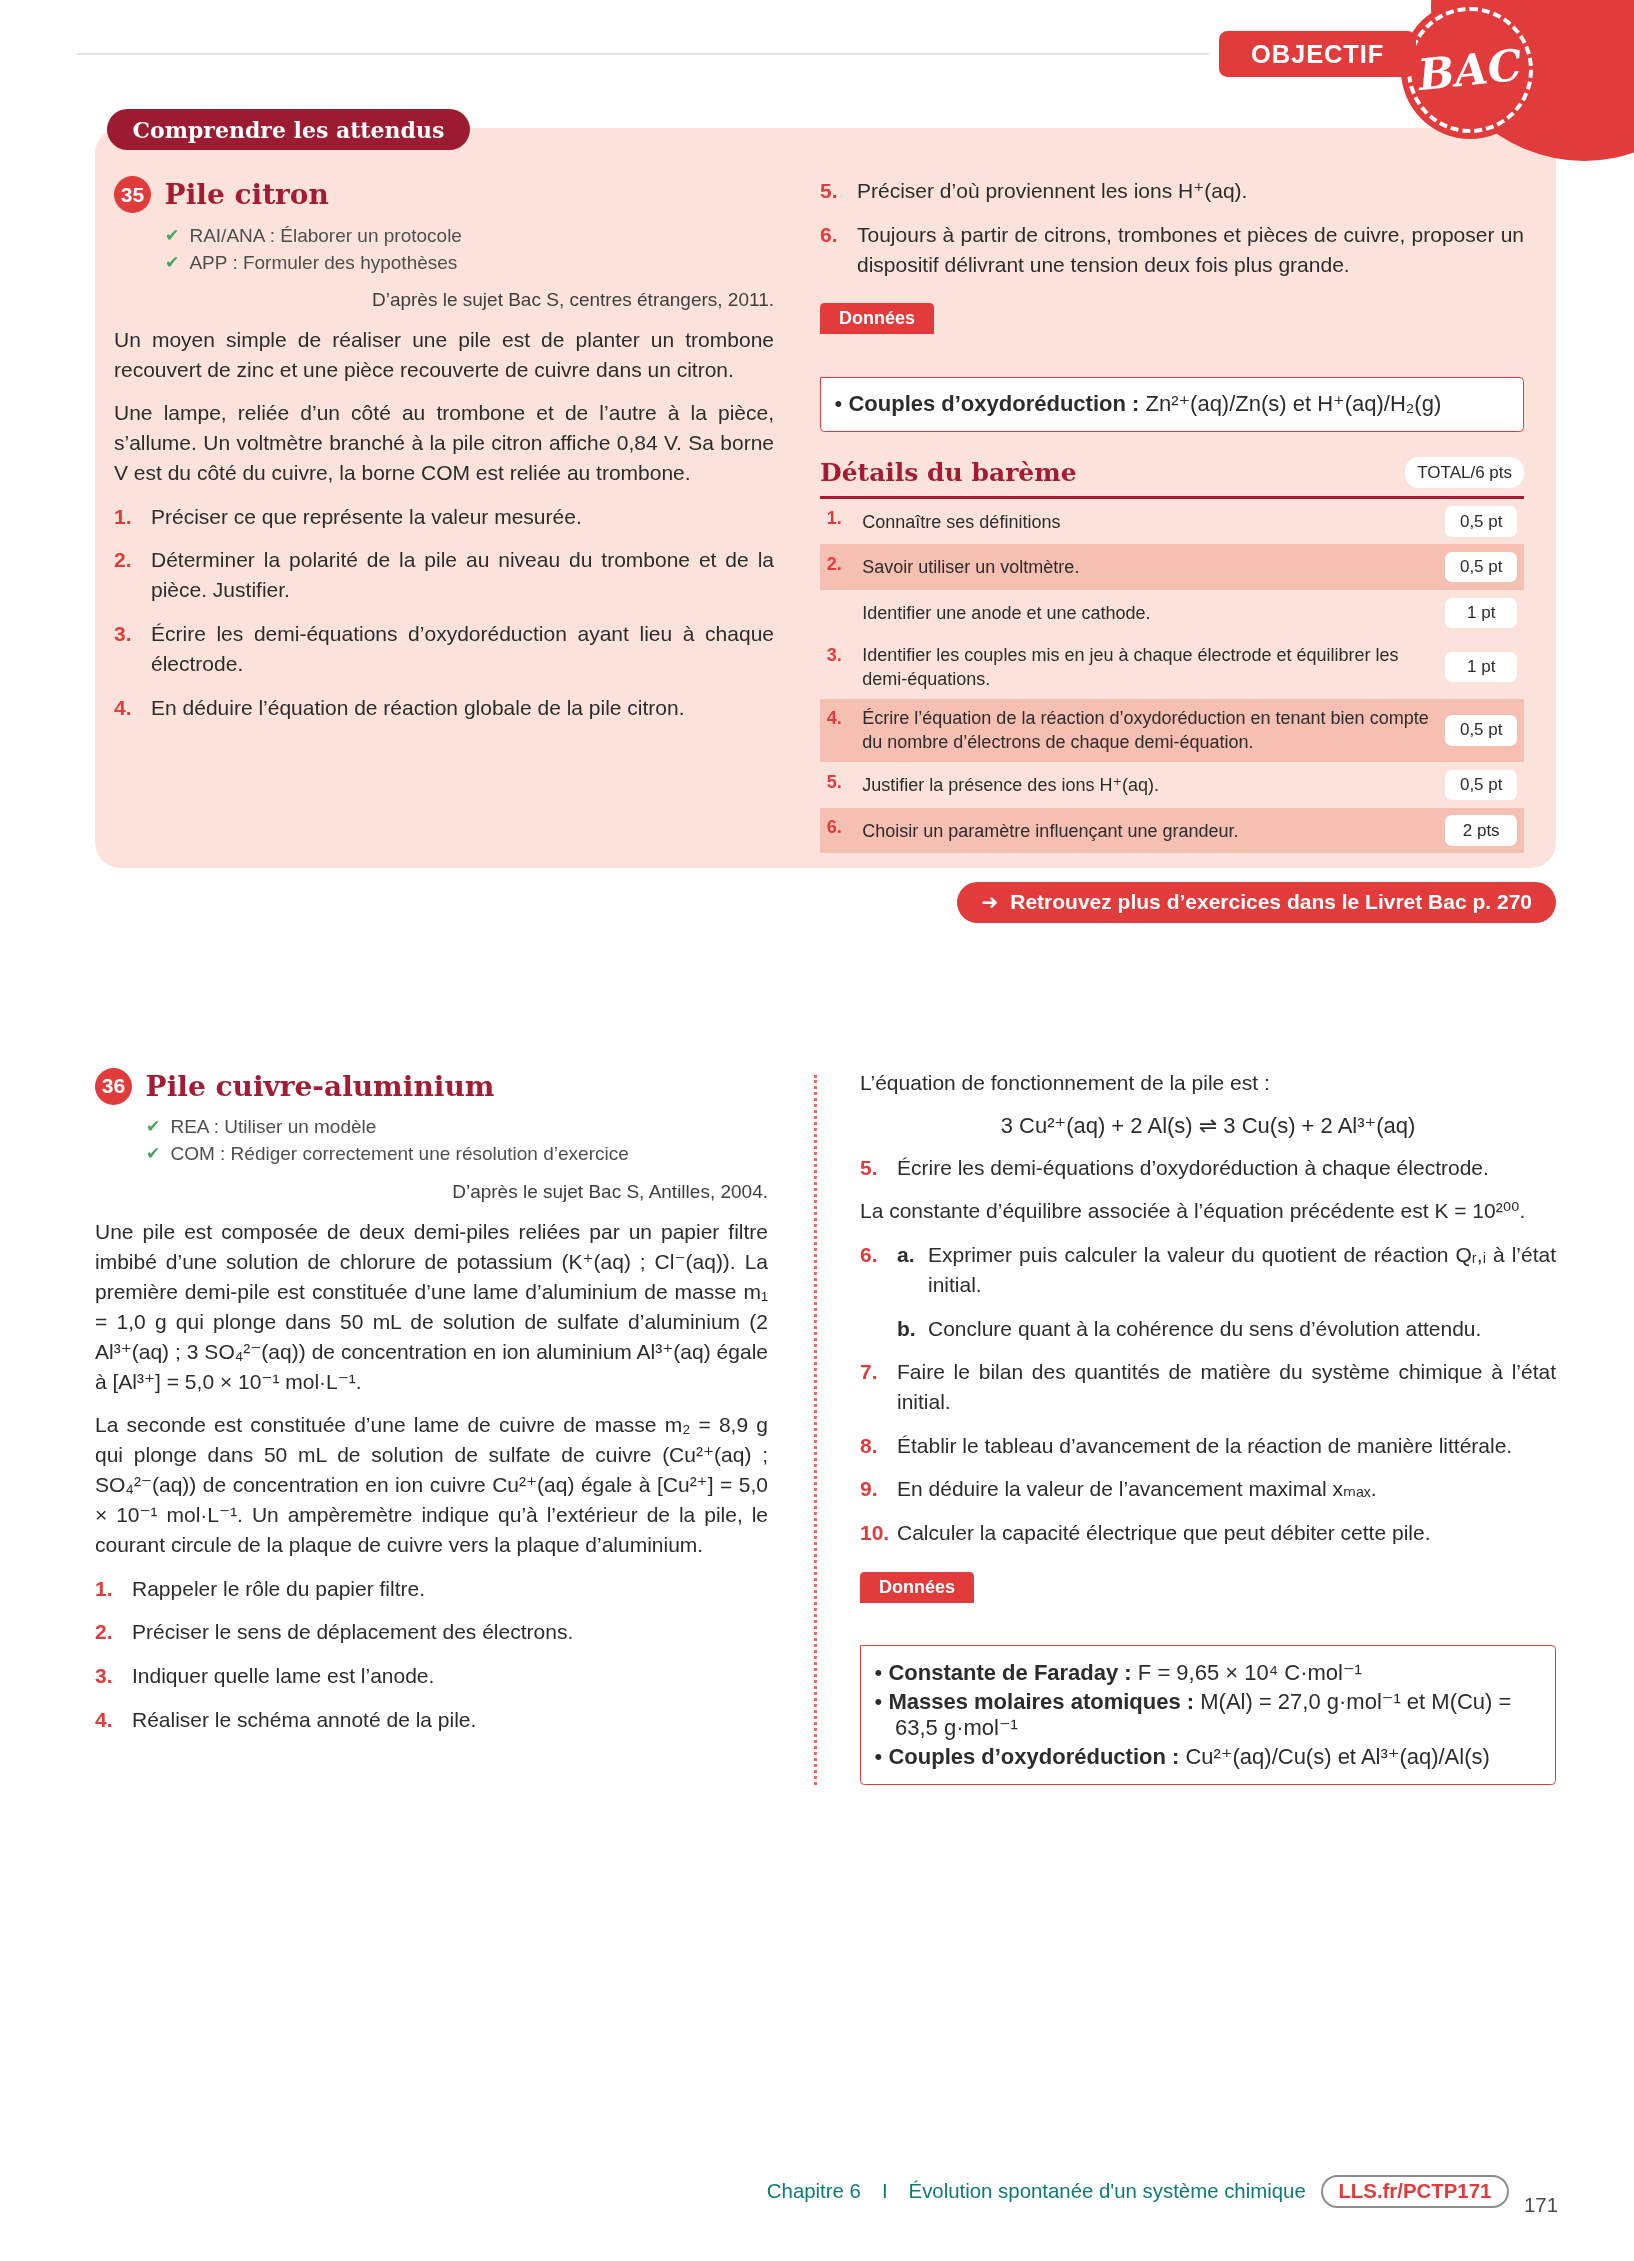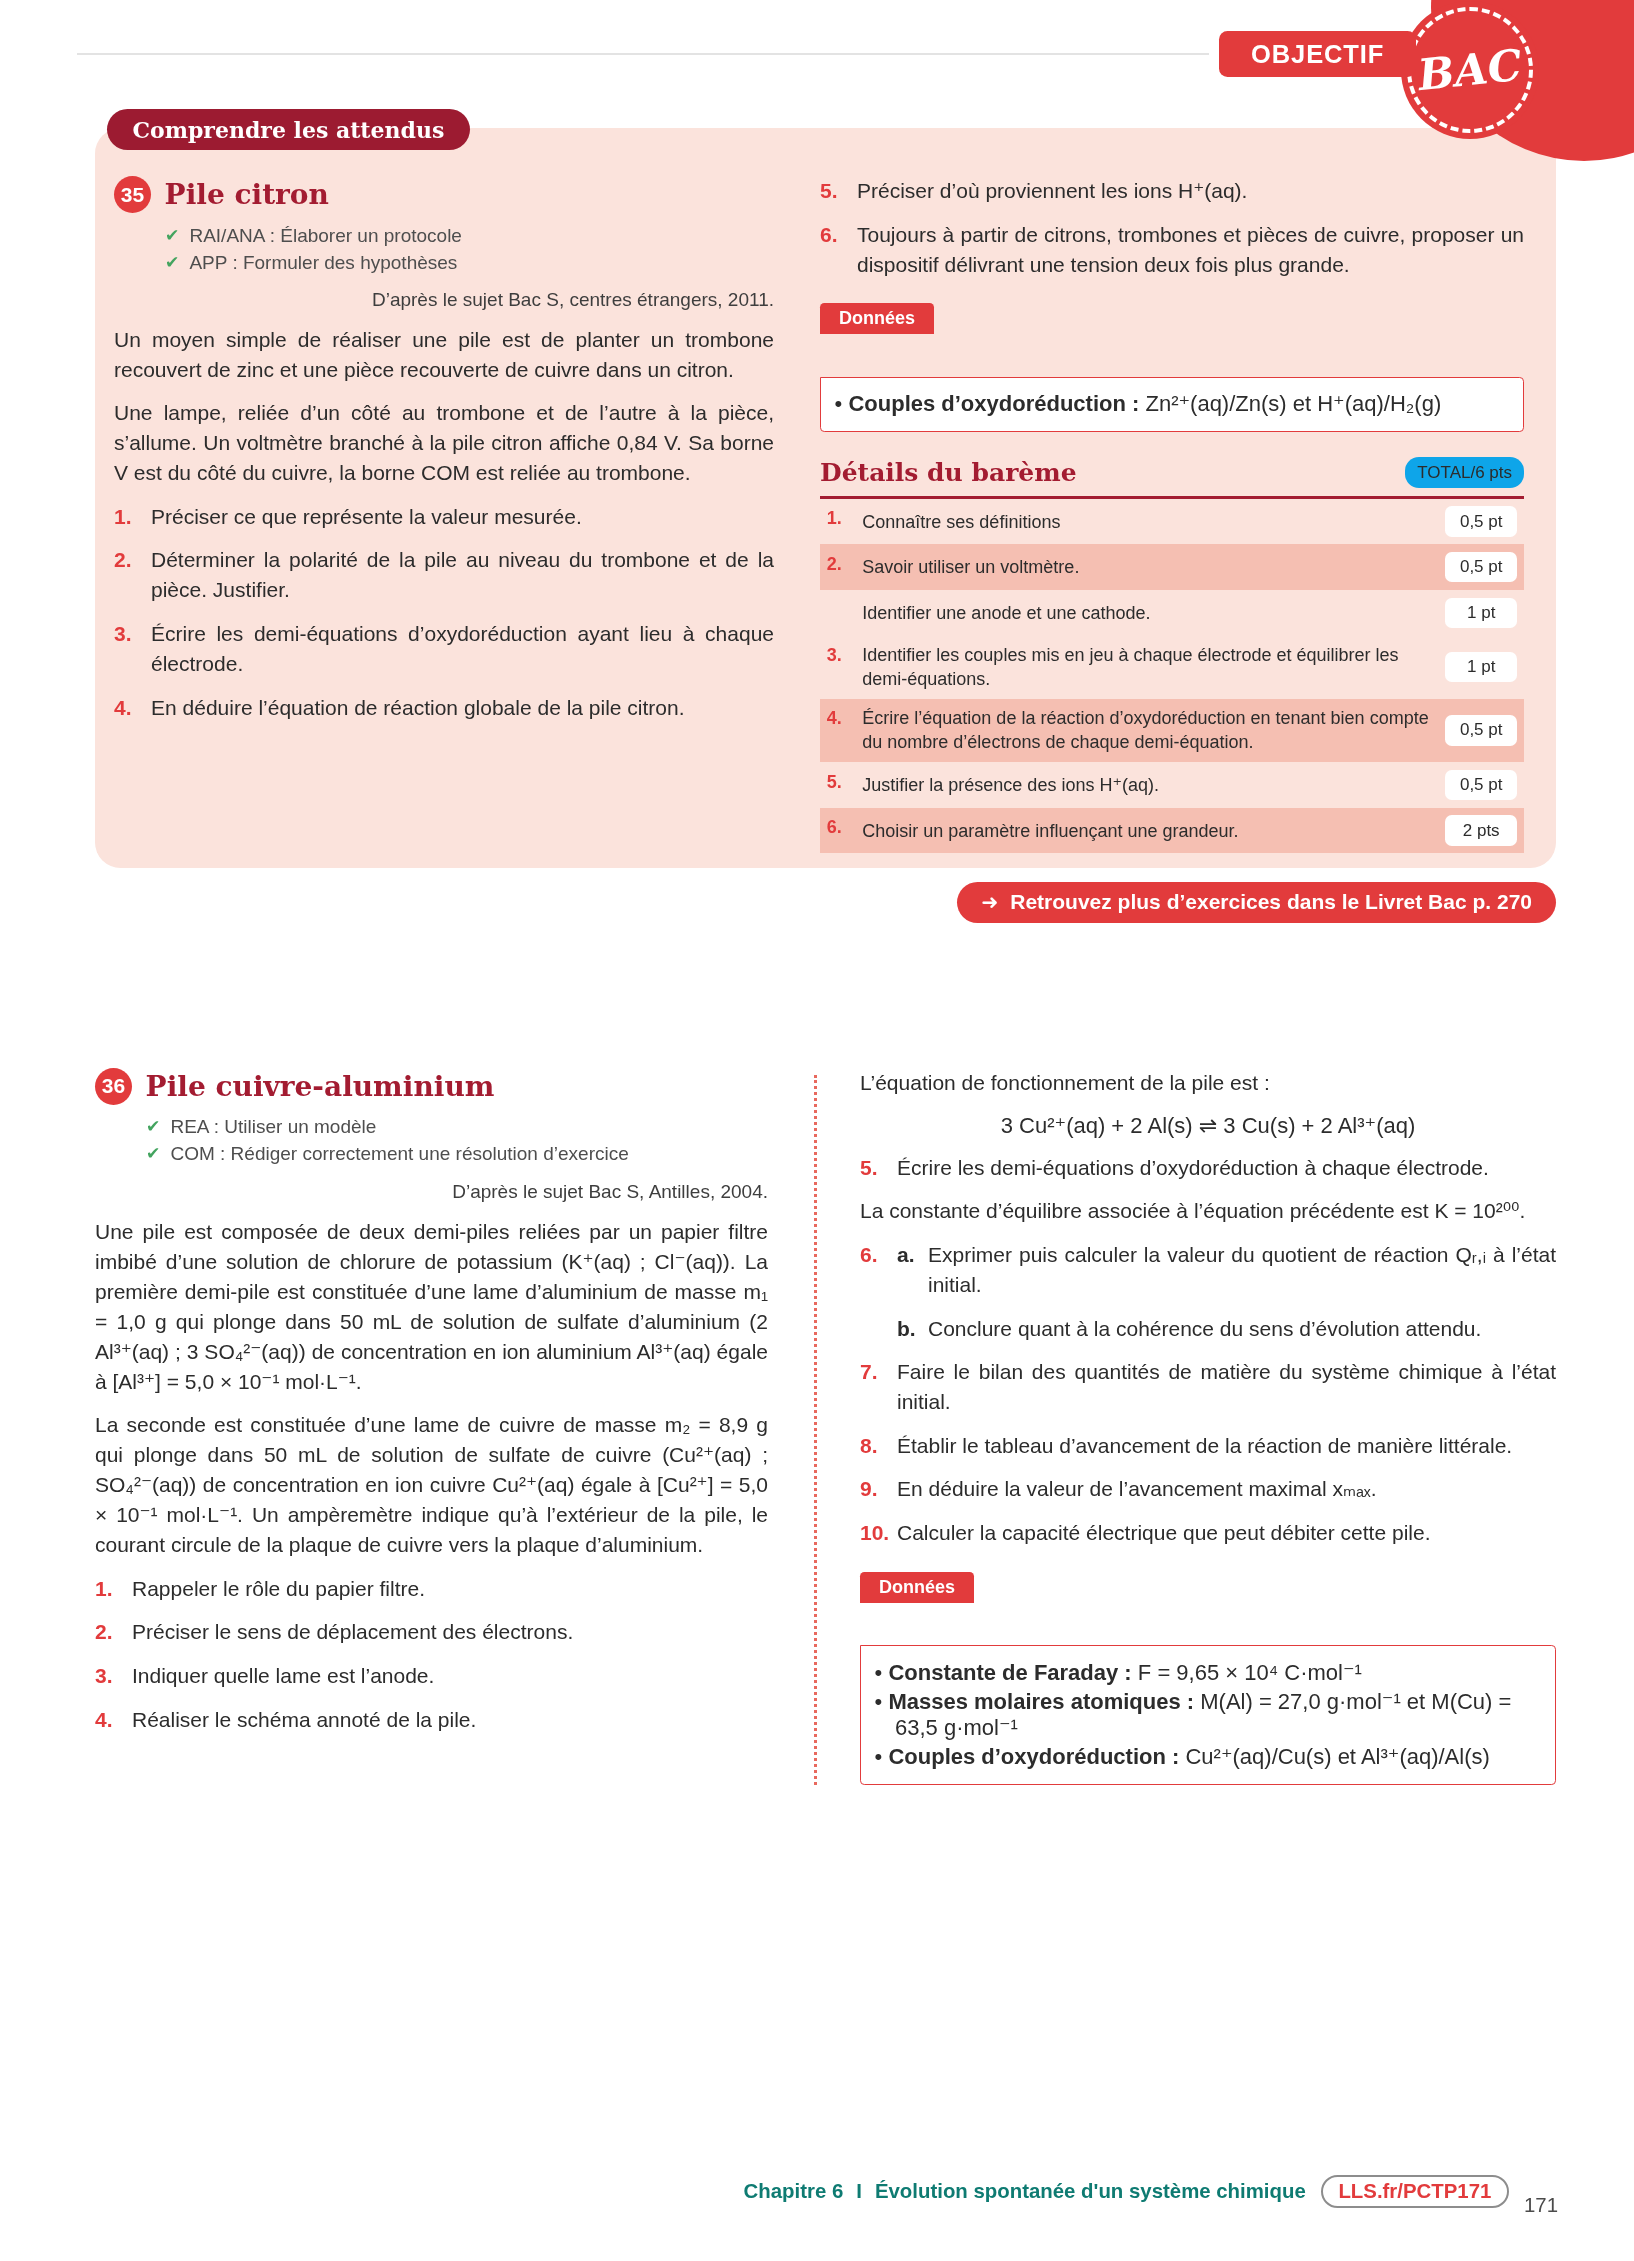--- a/index.html
+++ b/index.html
@@ -75,7 +75,7 @@
   .bareme{ margin-top:25.5px; }
   .bareme-head{ display:flex; justify-content:space-between; align-items:center; }
   .bareme-title{ font-family:"DejaVu Serif",serif; font-weight:700; font-size:25px; color:var(--darkred); }
-  .total-badge{ background:#0ea5e9; border-radius:14px; padding:5.1px 12px; font-size:17px; }
+  .total-badge{ background:#ffffff; border-radius:14px; padding:5.1px 12px; font-size:17px; }
   .bareme-rule{ height:2.6px; background:var(--darkred); margin-top:8.5px; }
   .br-row{ display:flex; align-items:center; gap:8.5px; padding:7.7px 6.8px; }
   .br-row.shaded{ background:var(--pinkshade); }

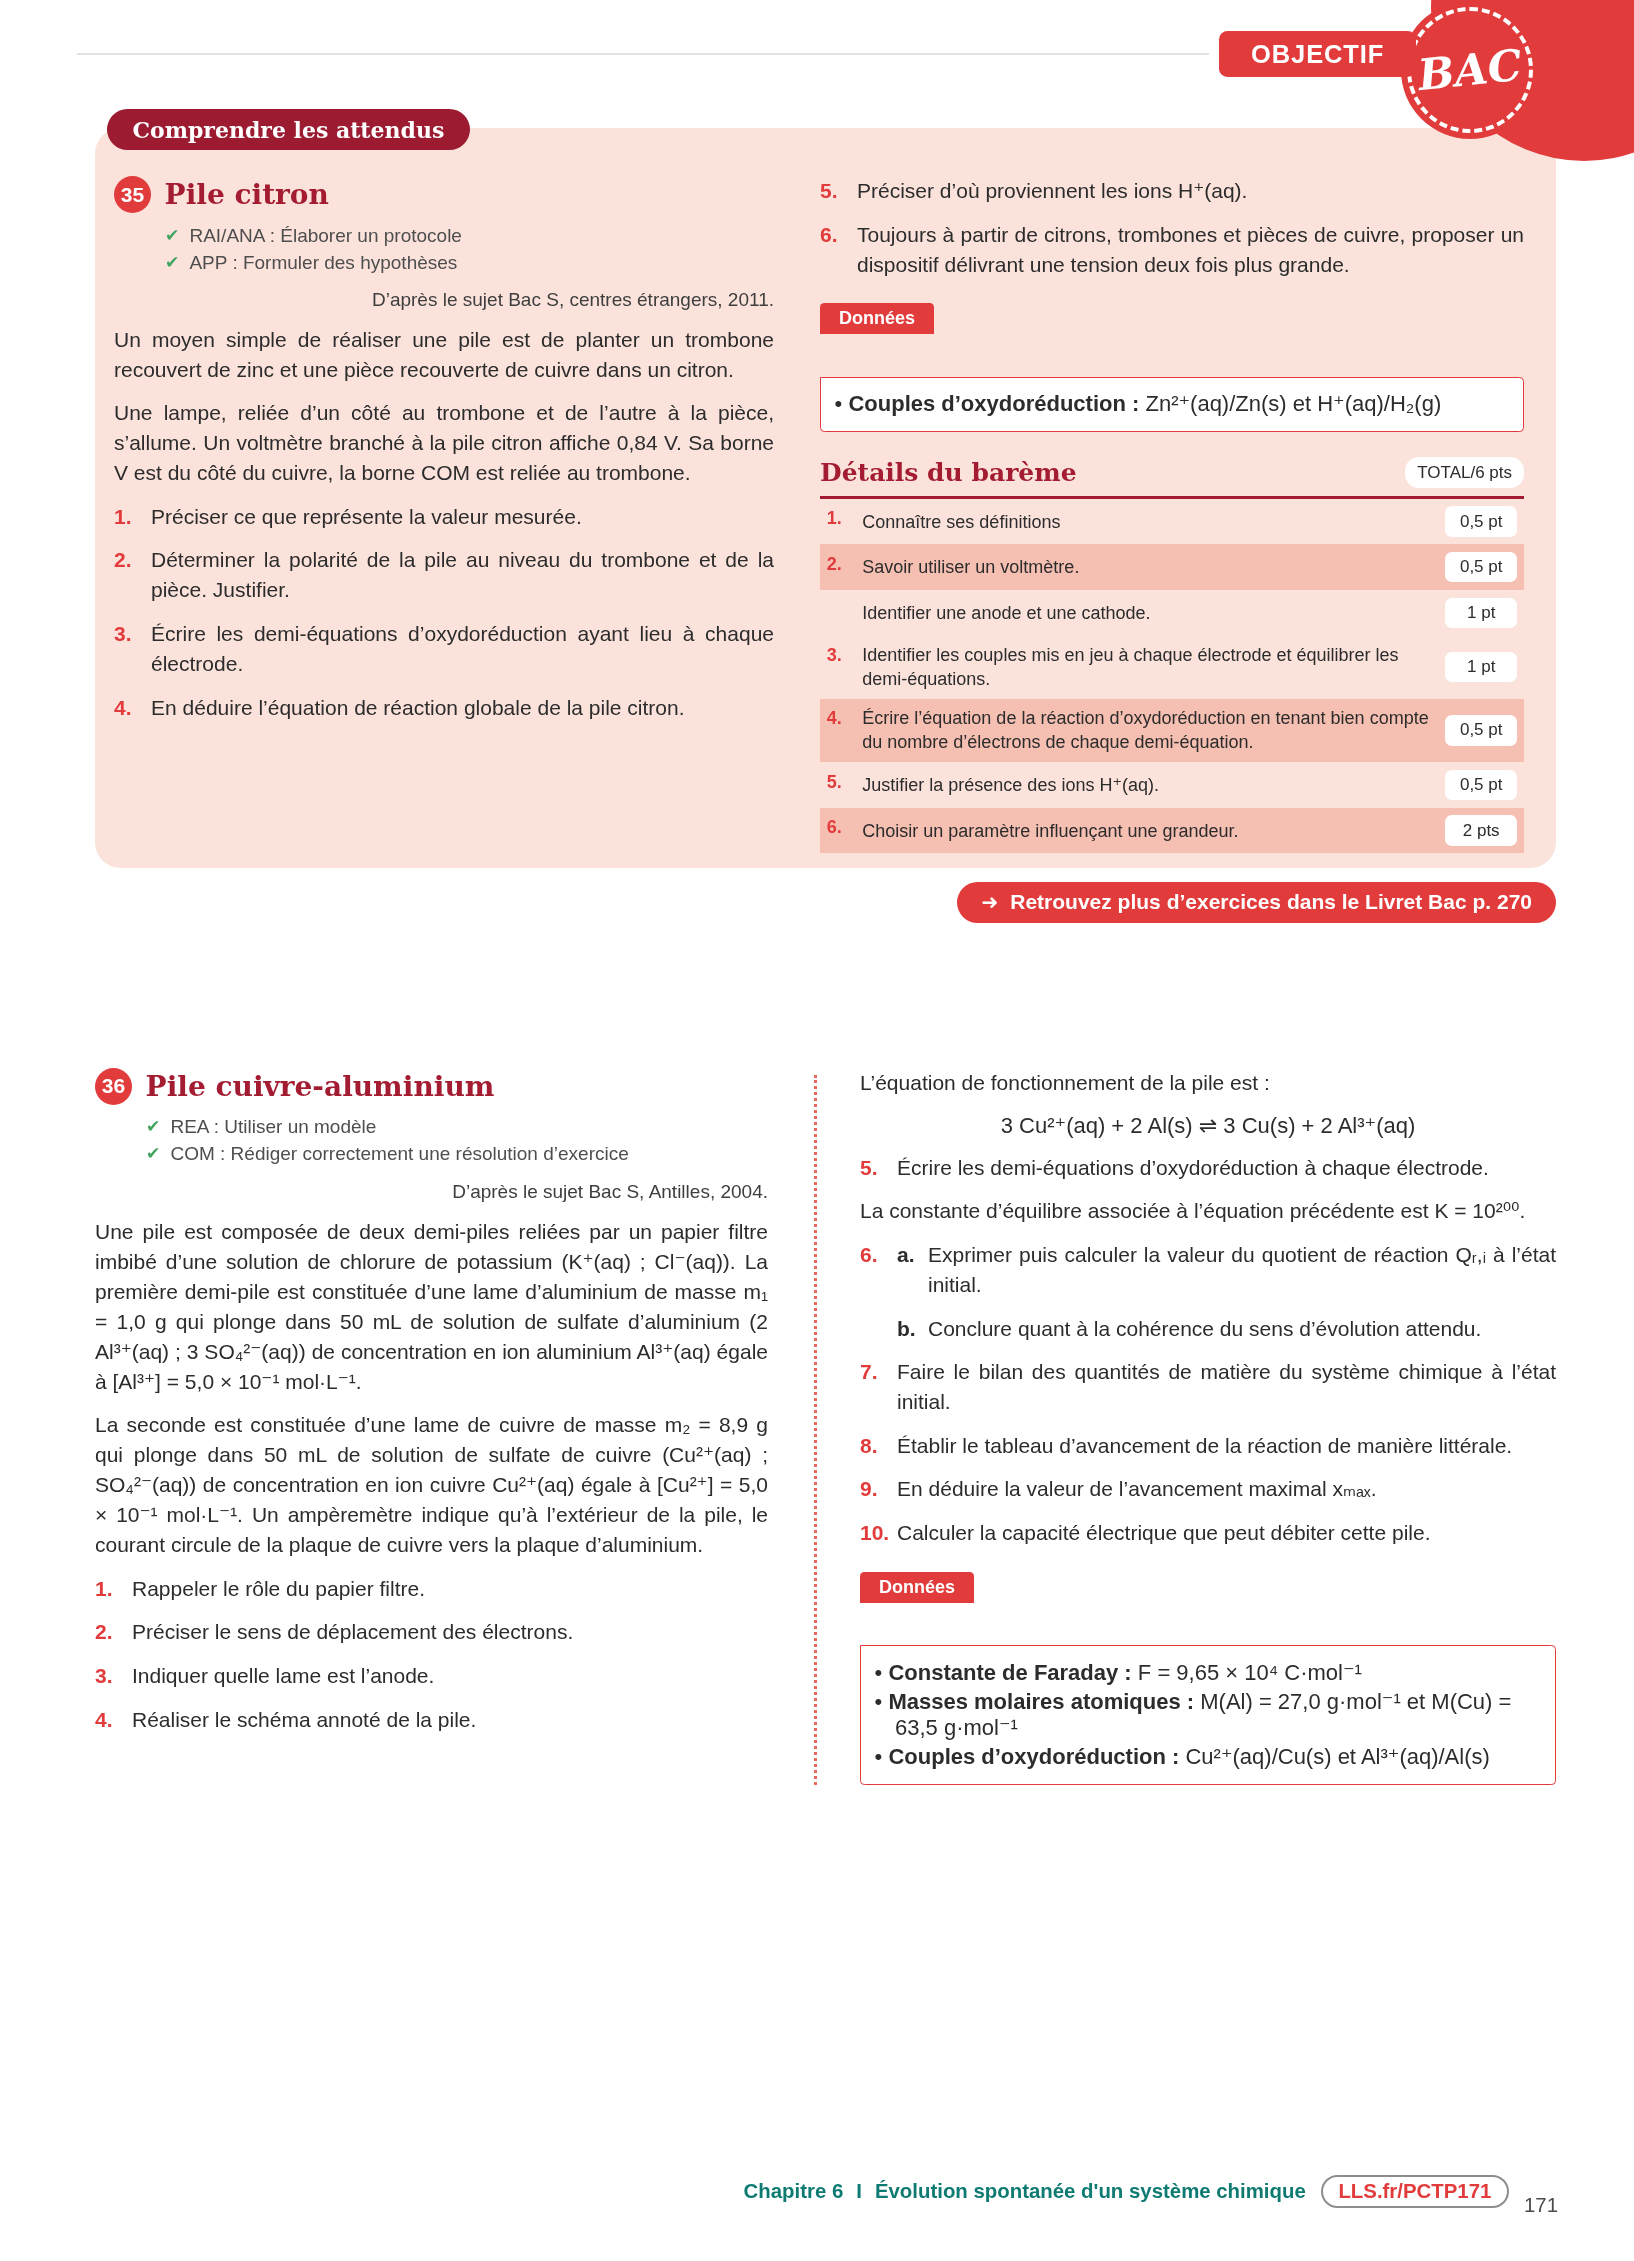--- a/index.html
+++ b/index.html
@@ -99,7 +99,7 @@
   .equation{ font-size:22px; text-align:center; margin:15.3px 0 5.1px; }
 
   .footer{ position:absolute; top:2166px; right:77px; display:flex; align-items:center; gap:15.3px; }
-  .chapter{ color:var(--teal); font-weight:700; font-size:20.4px; display:flex; gap:13px; }
+  .chapter{ color:var(--teal); font-weight:400; font-size:20.4px; display:flex; gap:21px; }
   .lls{ border:2.6px solid #8d8d8d; border-radius:17px; padding:3.4px 15.3px; color:var(--red); font-weight:700; font-size:20.4px; }
   .pagenum{ font-size:20.4px; color:#4b4b4b;margin-top:28px; }
 </style>

